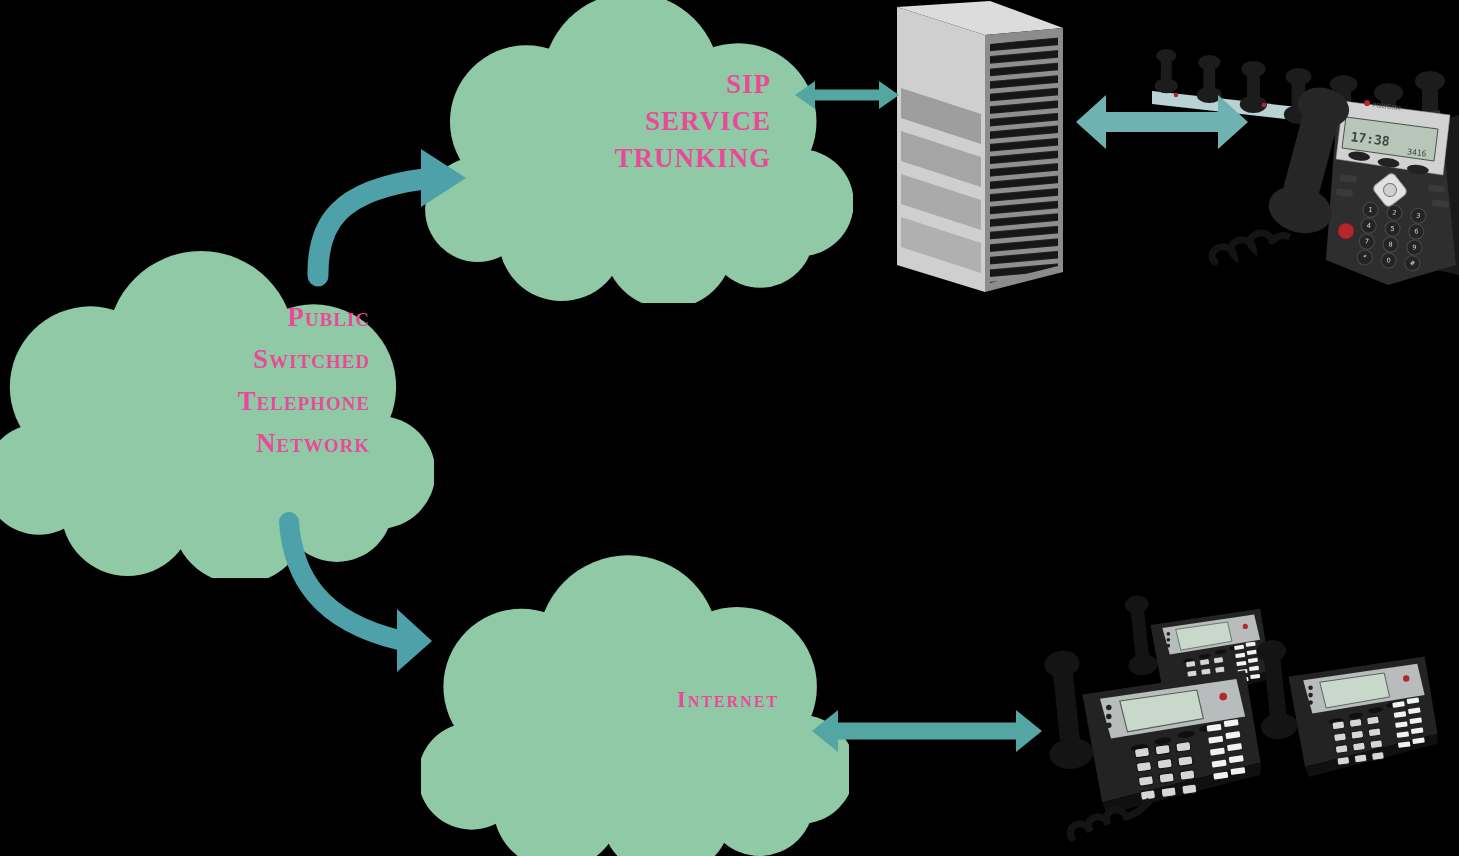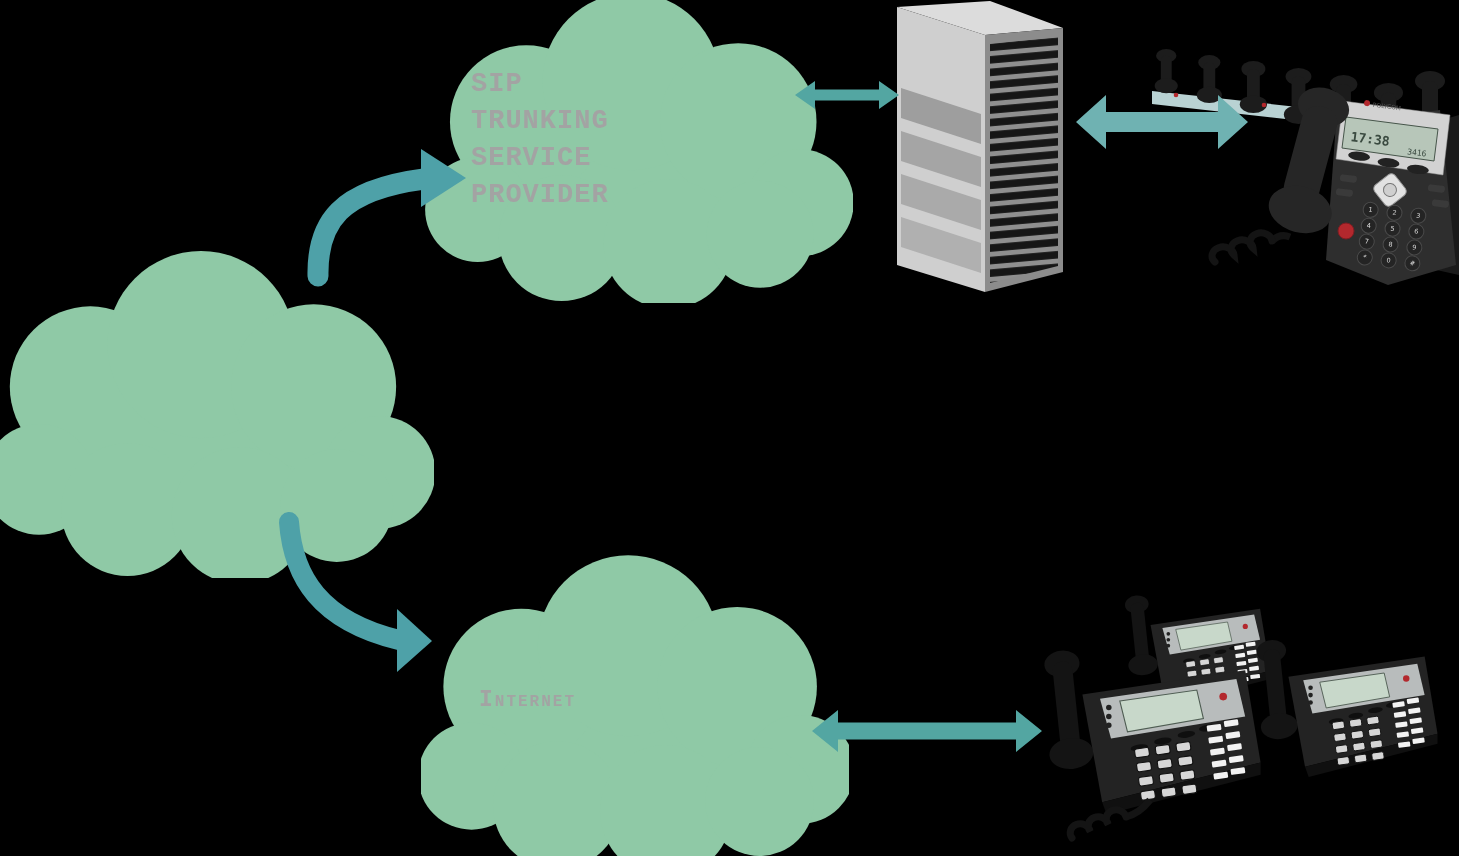--- a/index.html
+++ b/index.html
@@ -9,8 +9,8 @@
   }
   .abs{position:absolute;}
   .cloud-label{
-    position:absolute;text-align:left;color:#a3a3a3;font-weight:bold;
-    font-family:Liberation Mono, monospace;
+    position:absolute;text-align:right;color:#ec4899;font-weight:bold;
+    font-family:Liberation Serif, serif;
   }
   .cloud-label.pstn{left:40px;top:296px;width:330px;font-size:27px;line-height:42px;
     letter-spacing:1px;font-variant:small-caps;}

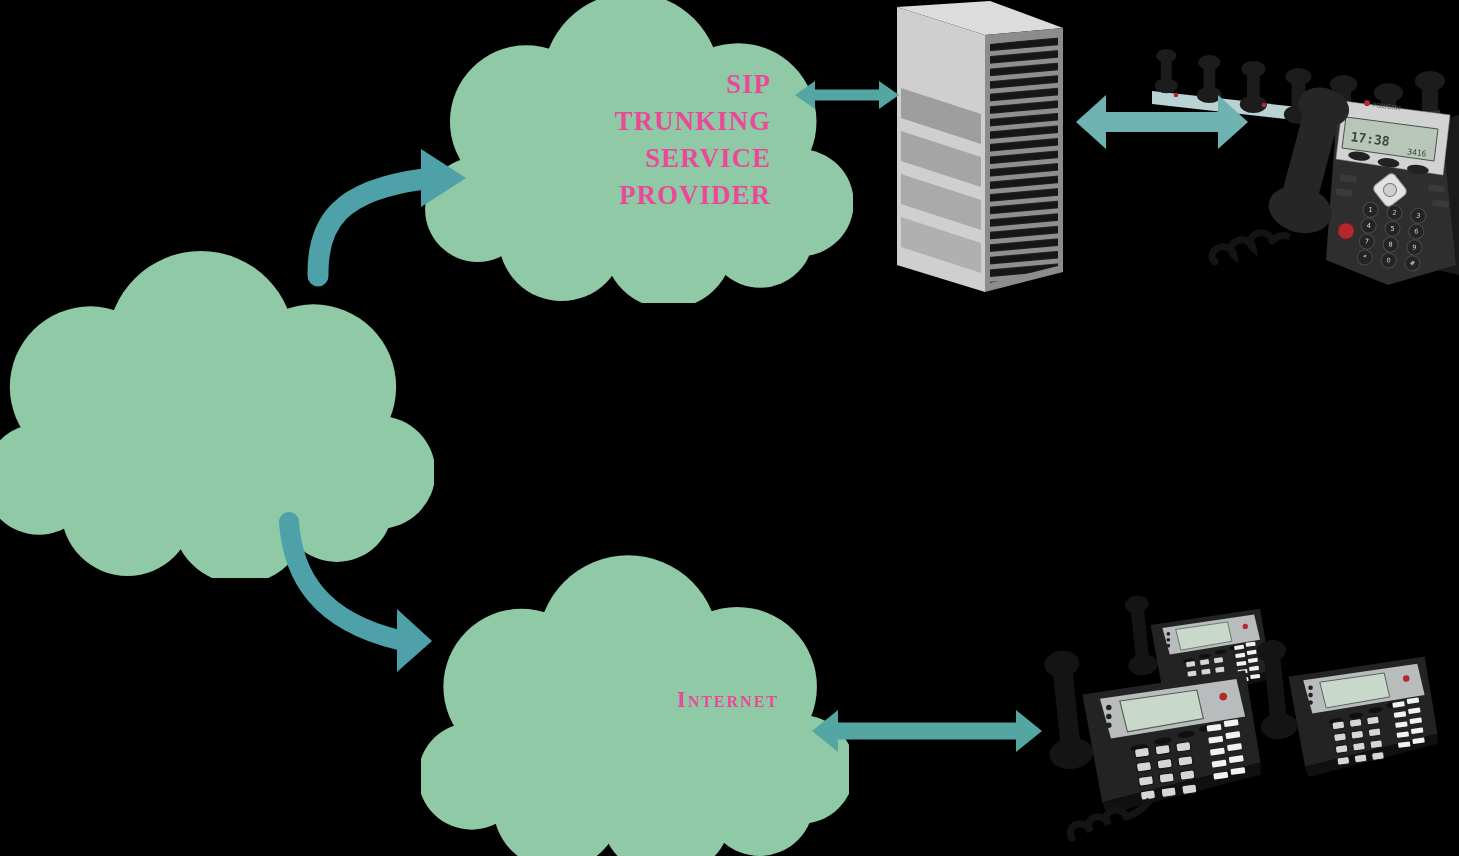--- a/index.html
+++ b/index.html
@@ -111,8 +111,8 @@
   </svg>
   <div class="cloud-label sip">
     <div>SIP</div>
+    <div>SERVICE</div>
     <div>TRUNKING</div>
-    <div>SERVICE</div>
     <div>PROVIDER</div>
   </div>
 

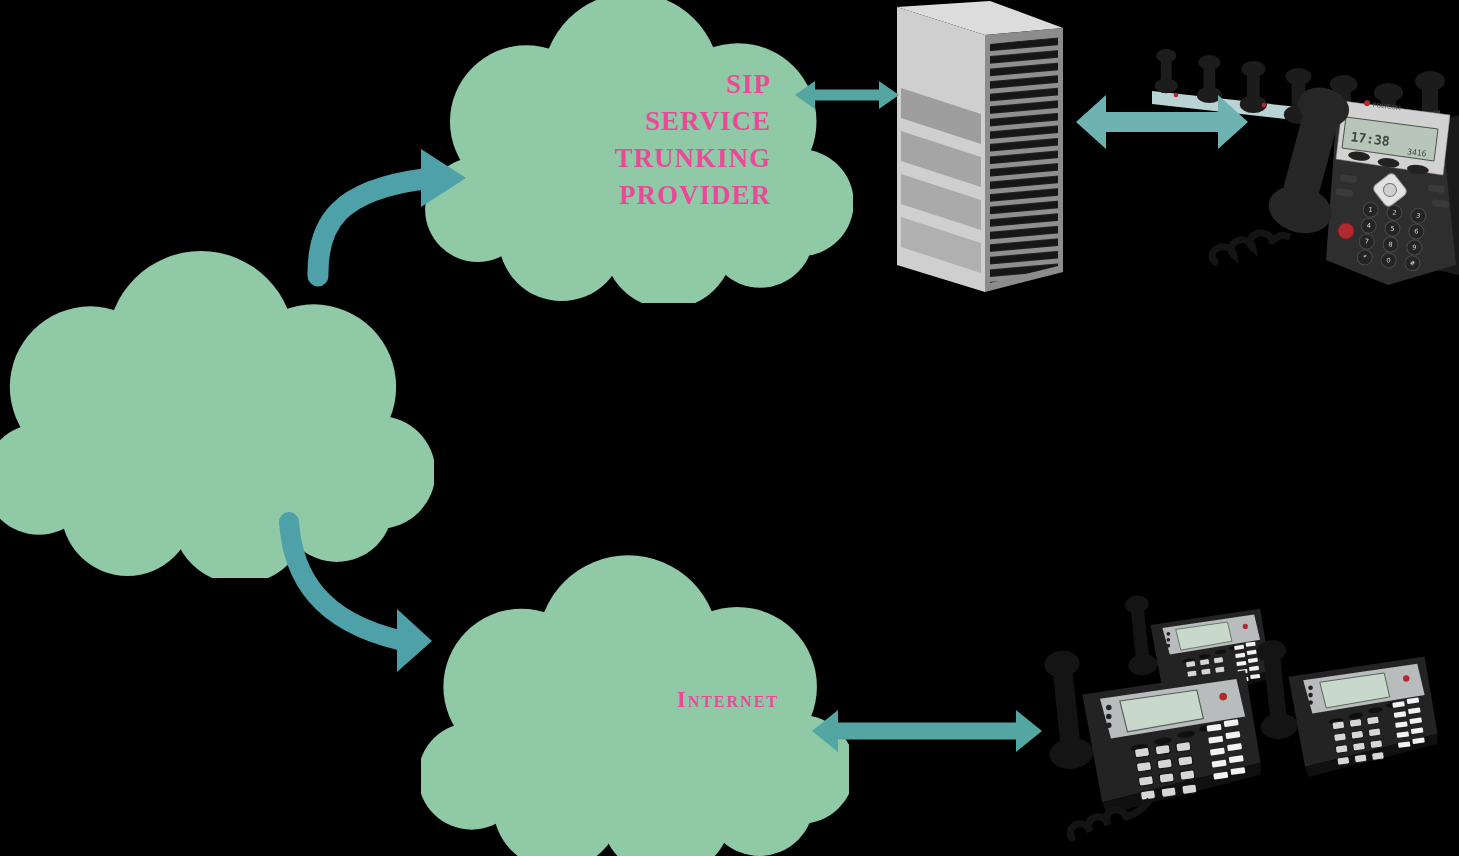--- a/index.html
+++ b/index.html
@@ -113,7 +113,6 @@
     <div>SIP</div>
     <div>SERVICE</div>
     <div>TRUNKING</div>
-    <div>PROVIDER</div>
   </div>
 
   <svg class="abs" style="left:421px;top:546px" width="428" height="330" viewBox="0 0 440 330">

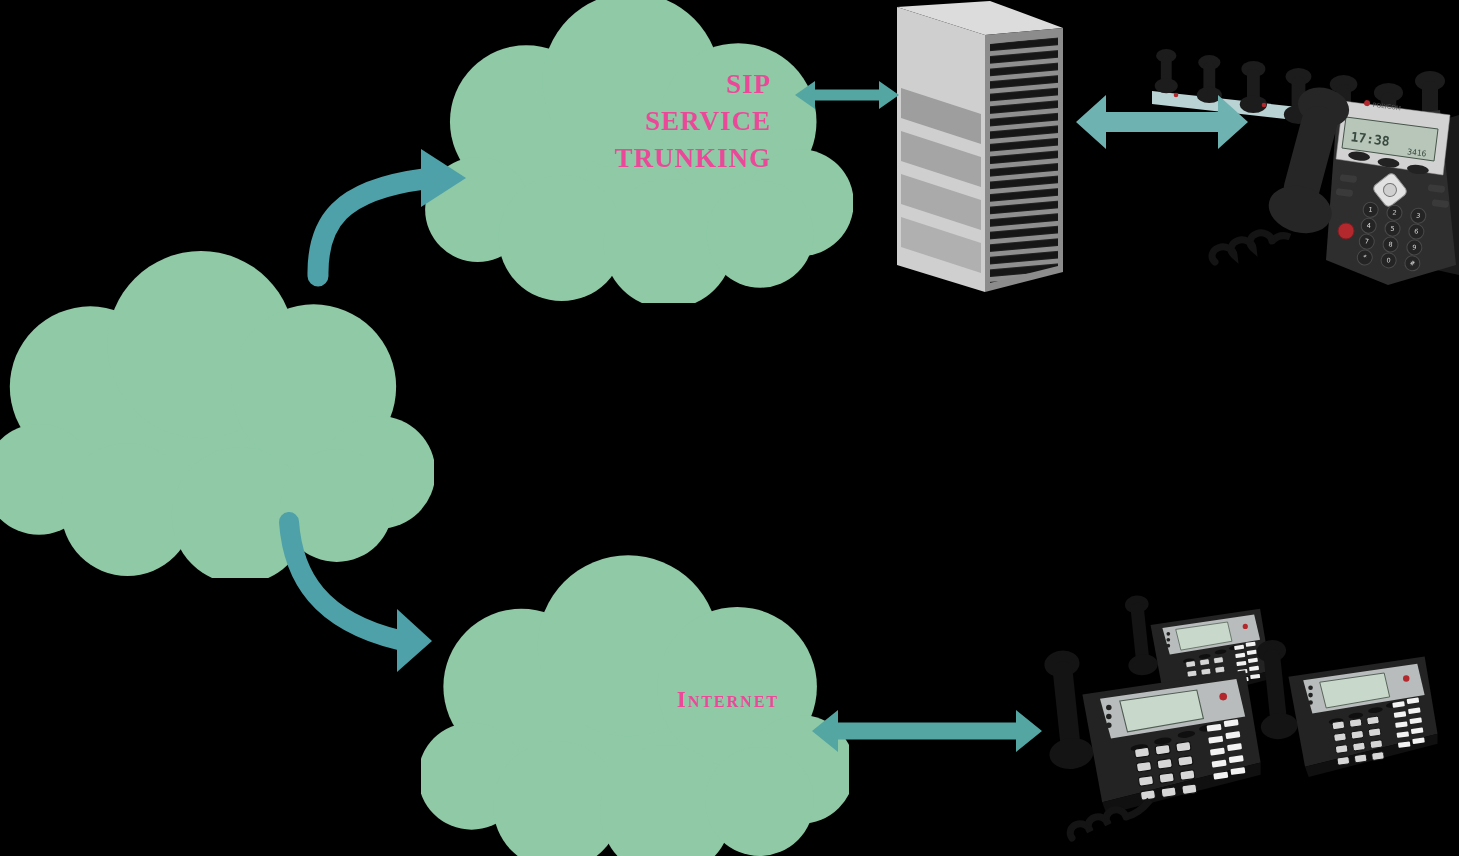--- a/index.html
+++ b/index.html
@@ -105,6 +105,12 @@
   <svg class="abs" style="left:-18px;top:246px" width="452" height="332" viewBox="0 0 440 330">
     <use href="#cloudShape" fill="#8FC9A6"></use>
   </svg>
+  <div class="cloud-label pstn">
+    <div>Public</div>
+    <div>Switched</div>
+    <div>Telephone</div>
+    <div>Network</div>
+  </div>
 
   <svg class="abs" style="left:423px;top:-12px" width="430" height="315" viewBox="0 0 440 330">
     <use href="#cloudShape" fill="#8FC9A6"></use>

